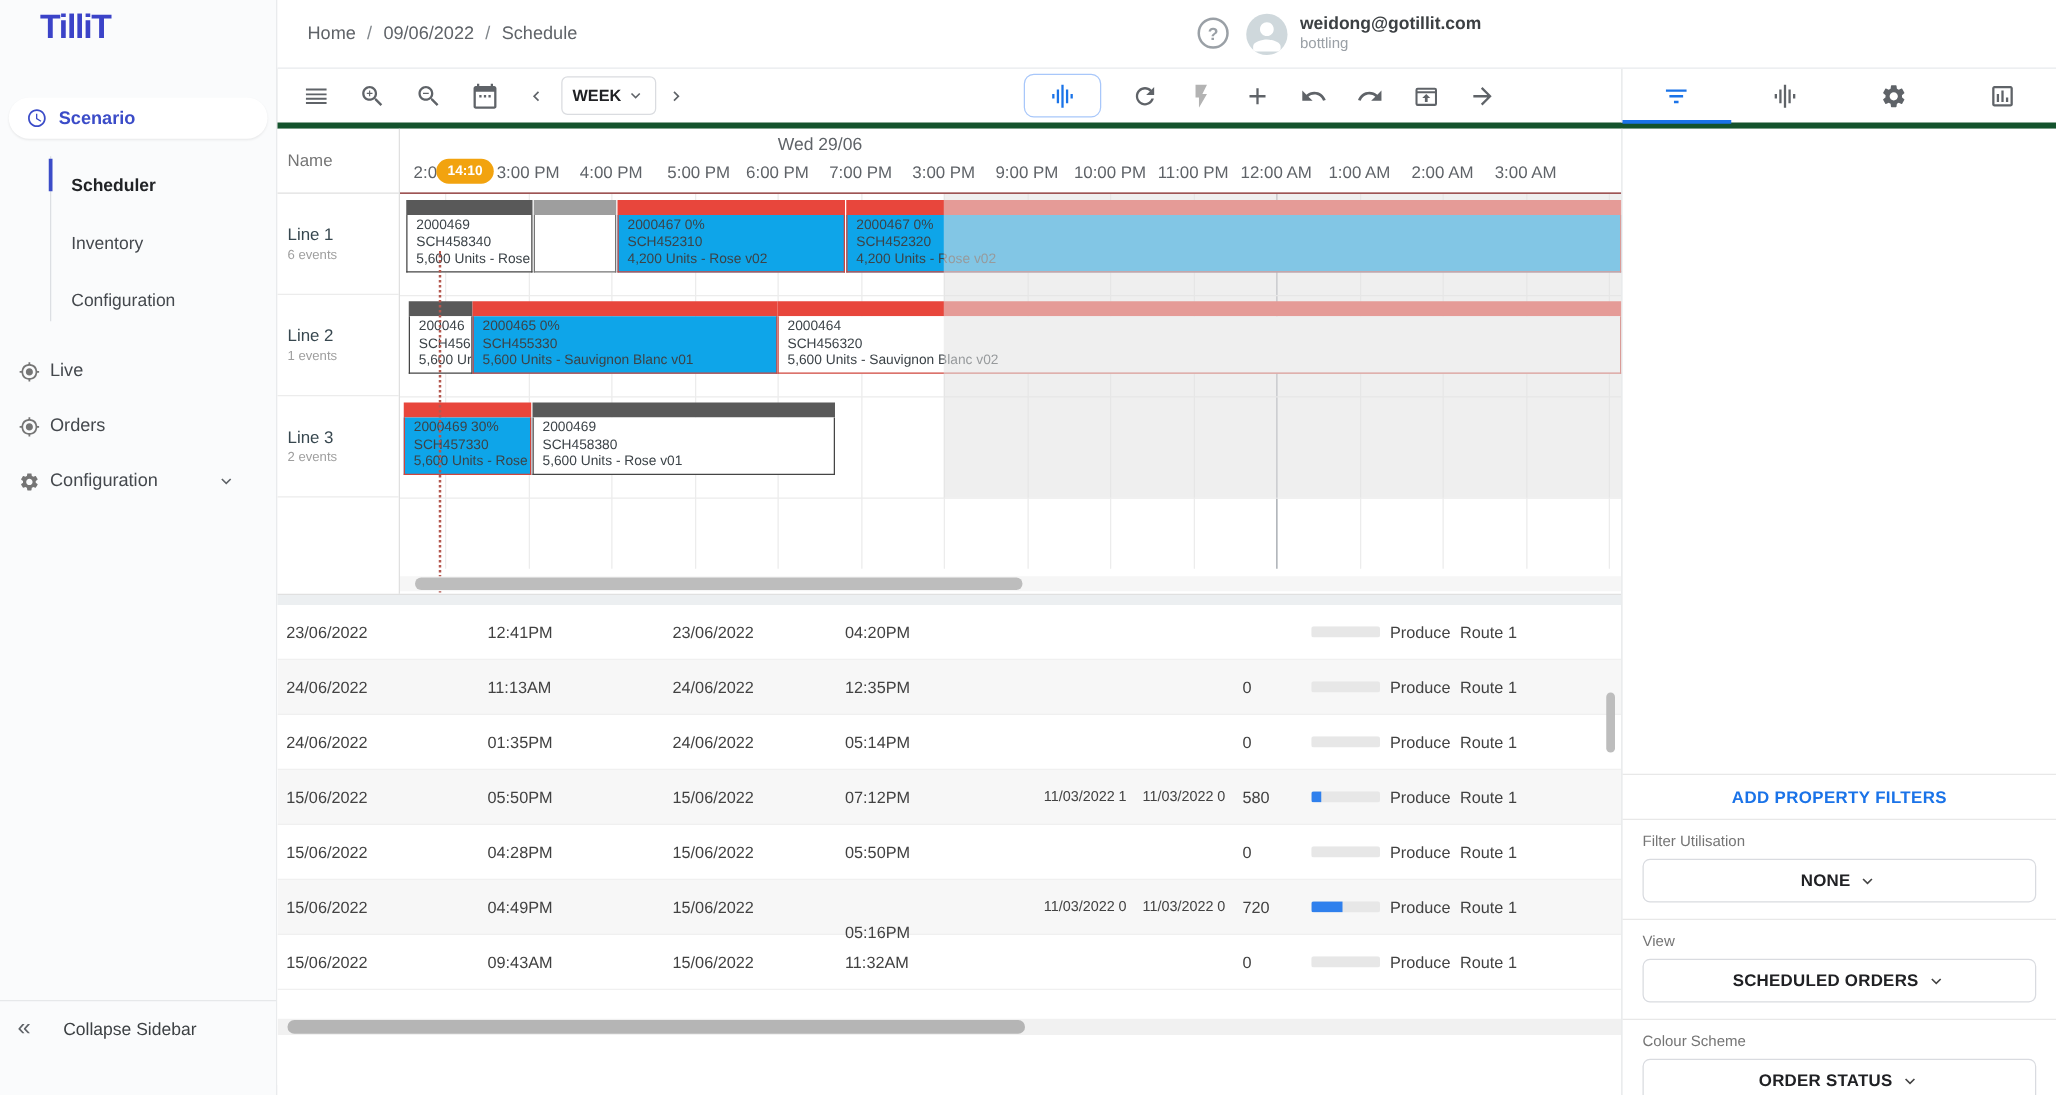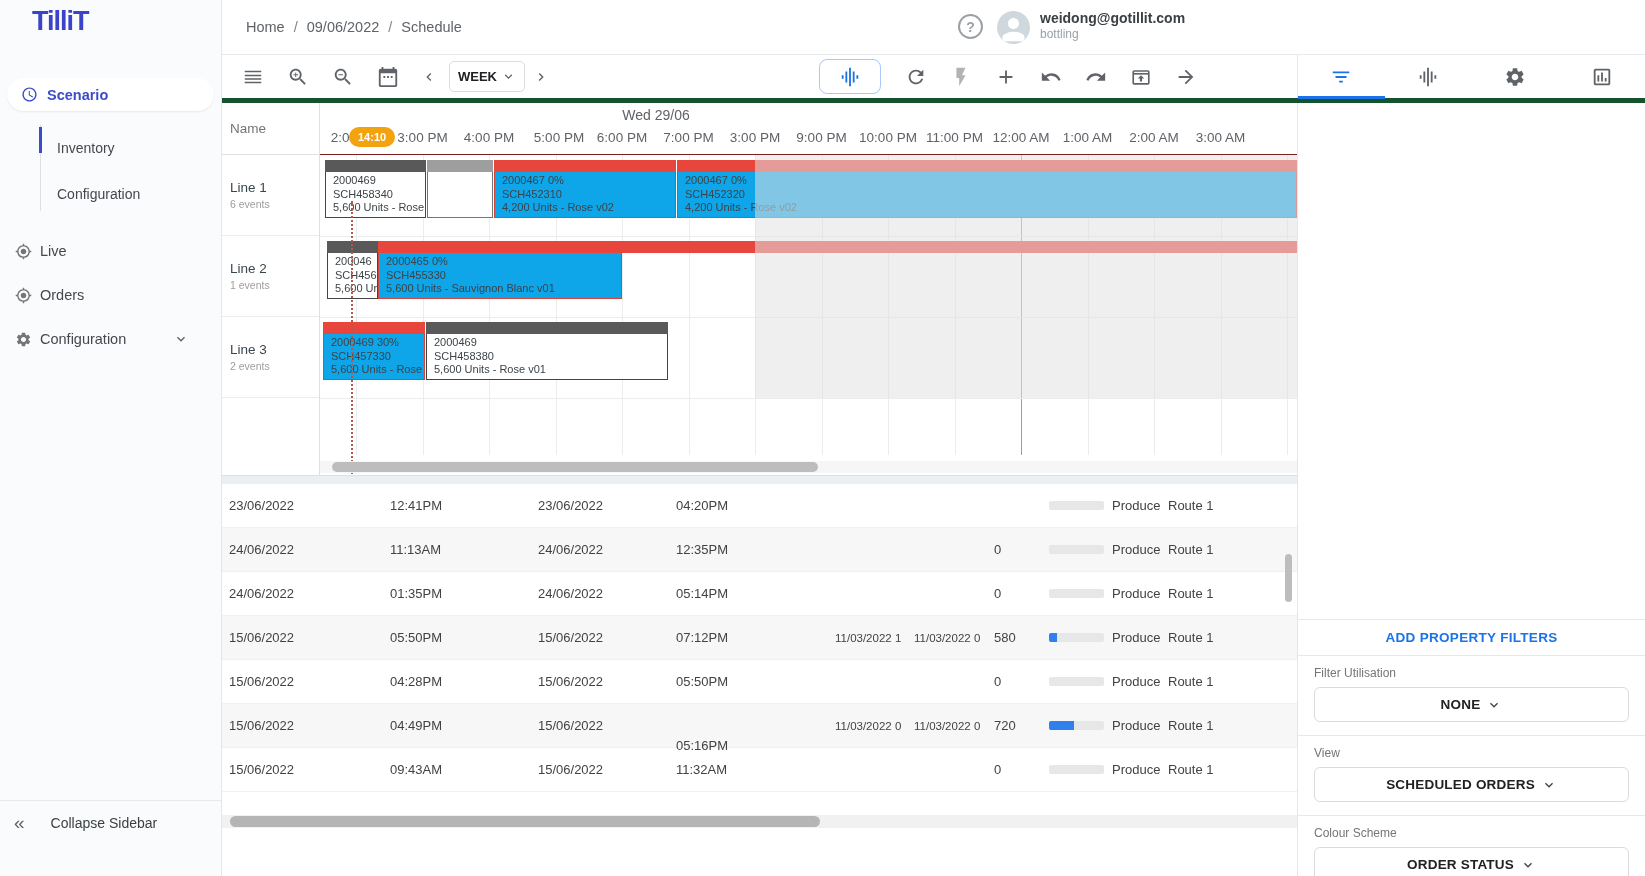--- a/index.html
+++ b/index.html
@@ -141,6 +141,7 @@
       <div class="subnav">
         <div class="tree"></div>
         <div class="active-bar"></div>
+        <div class="sub-item active">Scheduler</div>
         <div class="sub-item">Inventory</div>
         <div class="sub-item">Configuration</div>
       </div>

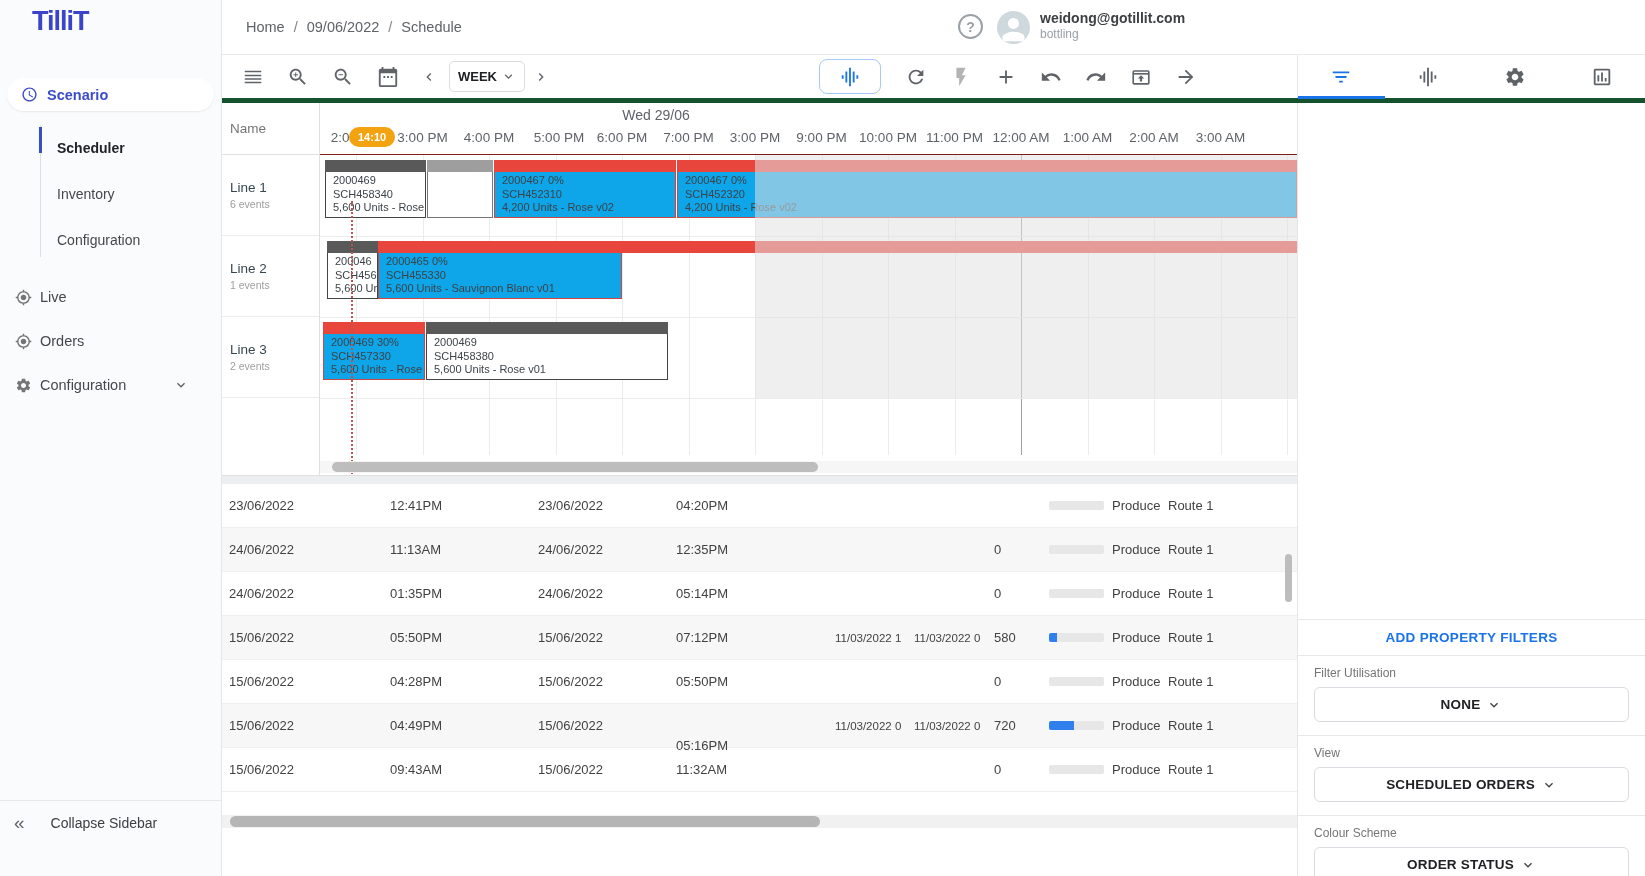--- a/index.html
+++ b/index.html
@@ -412,6 +412,11 @@
                 </div>
                 <div class="bar red" style="left: 302px; width: 675px; top: 86px;">
                   <div class="bar-head"></div>
+                  <div class="bar-body white">
+                    <div class="bl">2000464</div>
+                    <div class="bl">SCH456320</div>
+                    <div class="bl">5,600 Units - Sauvignon Blanc v02</div>
+                  </div>
                 </div>
                 <div class="bar red" style="left: 3px; width: 102px; top: 167px;">
                   <div class="bar-head"></div>

